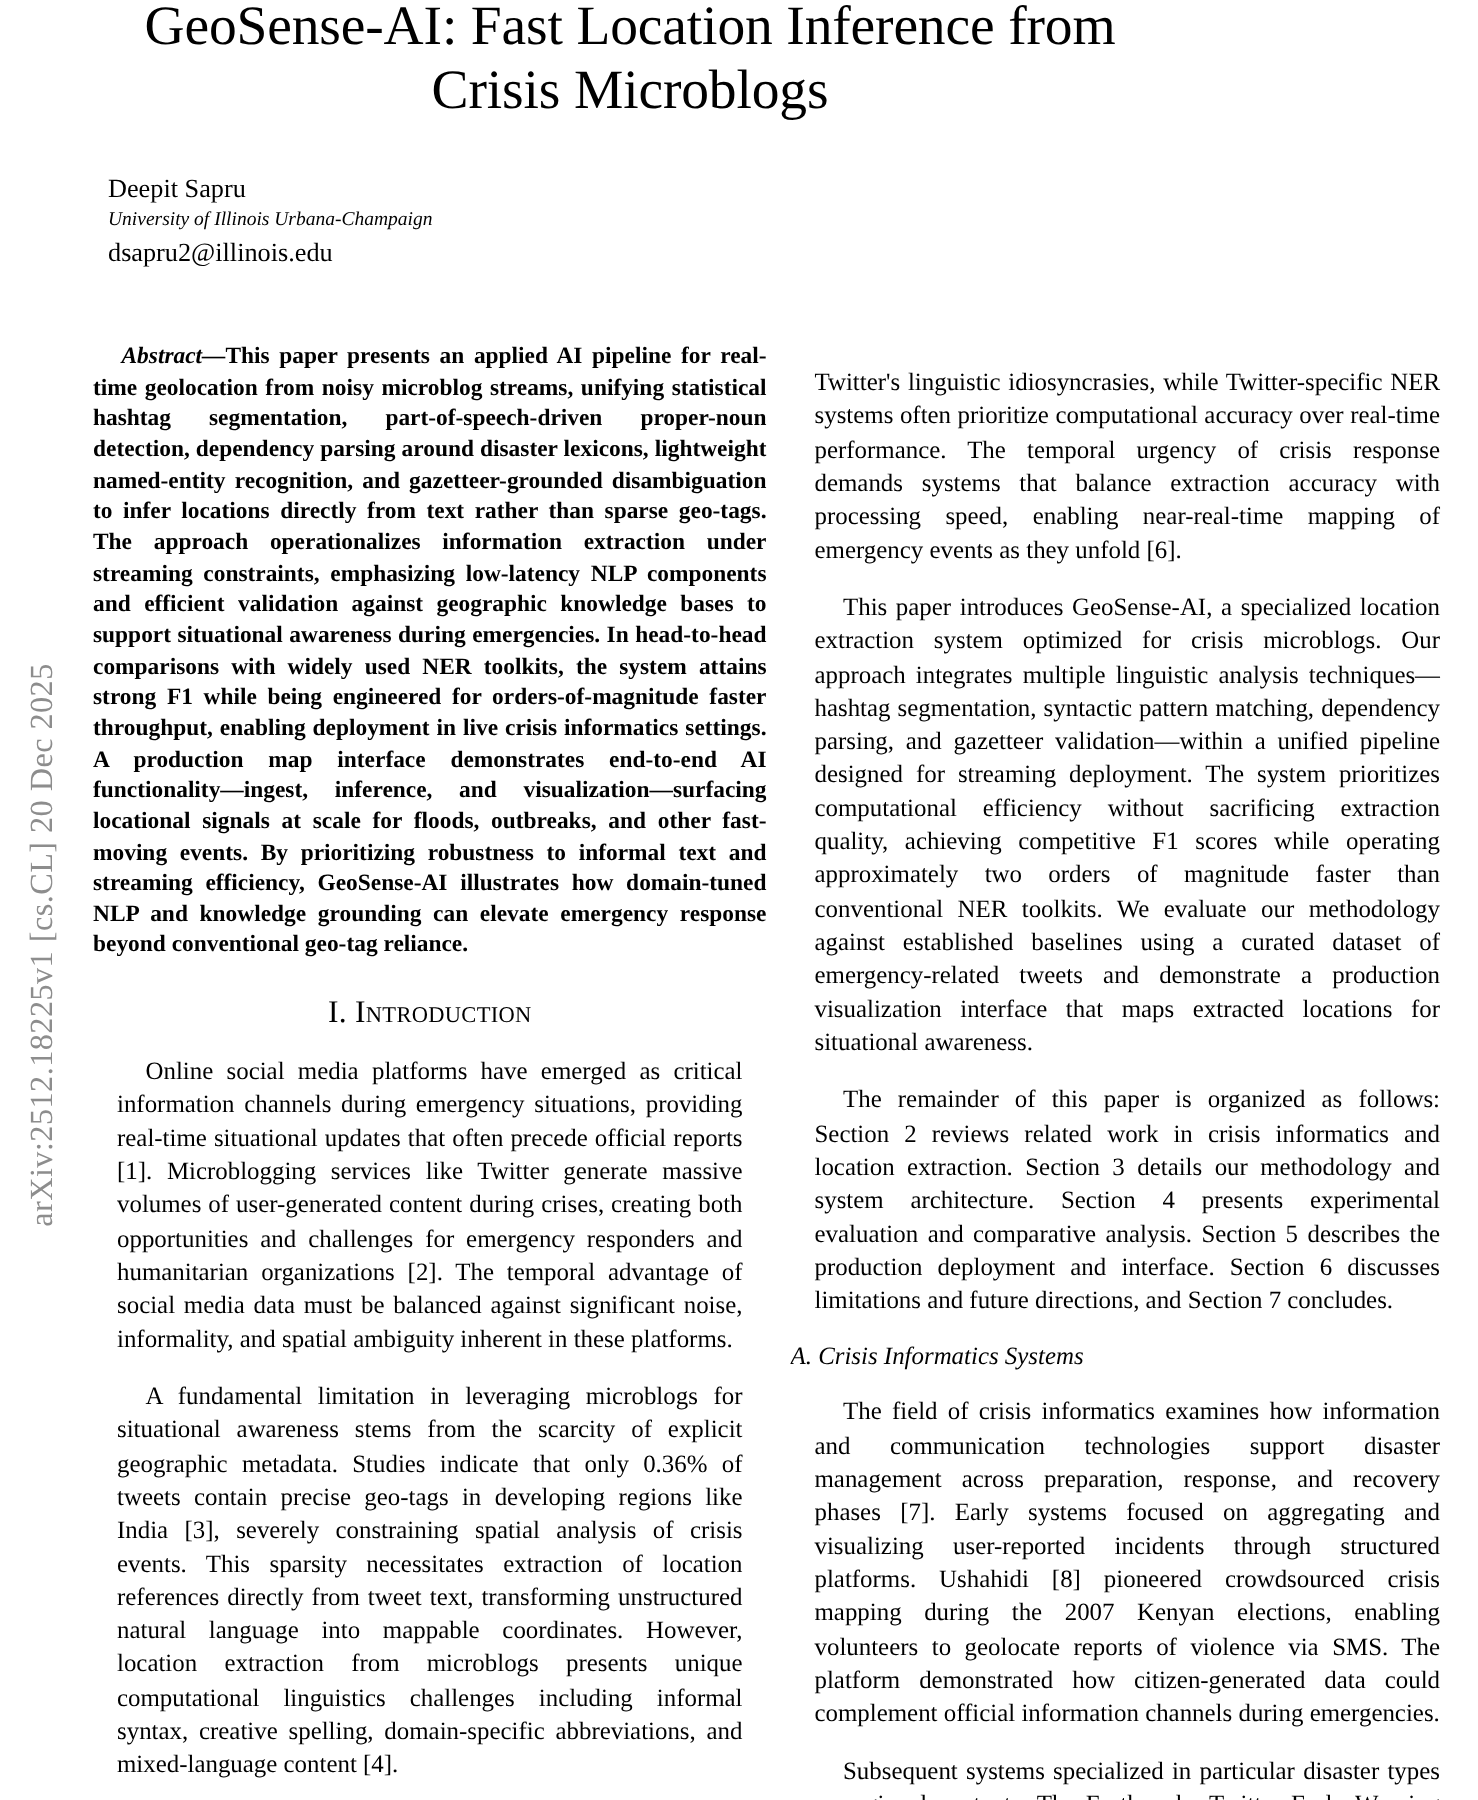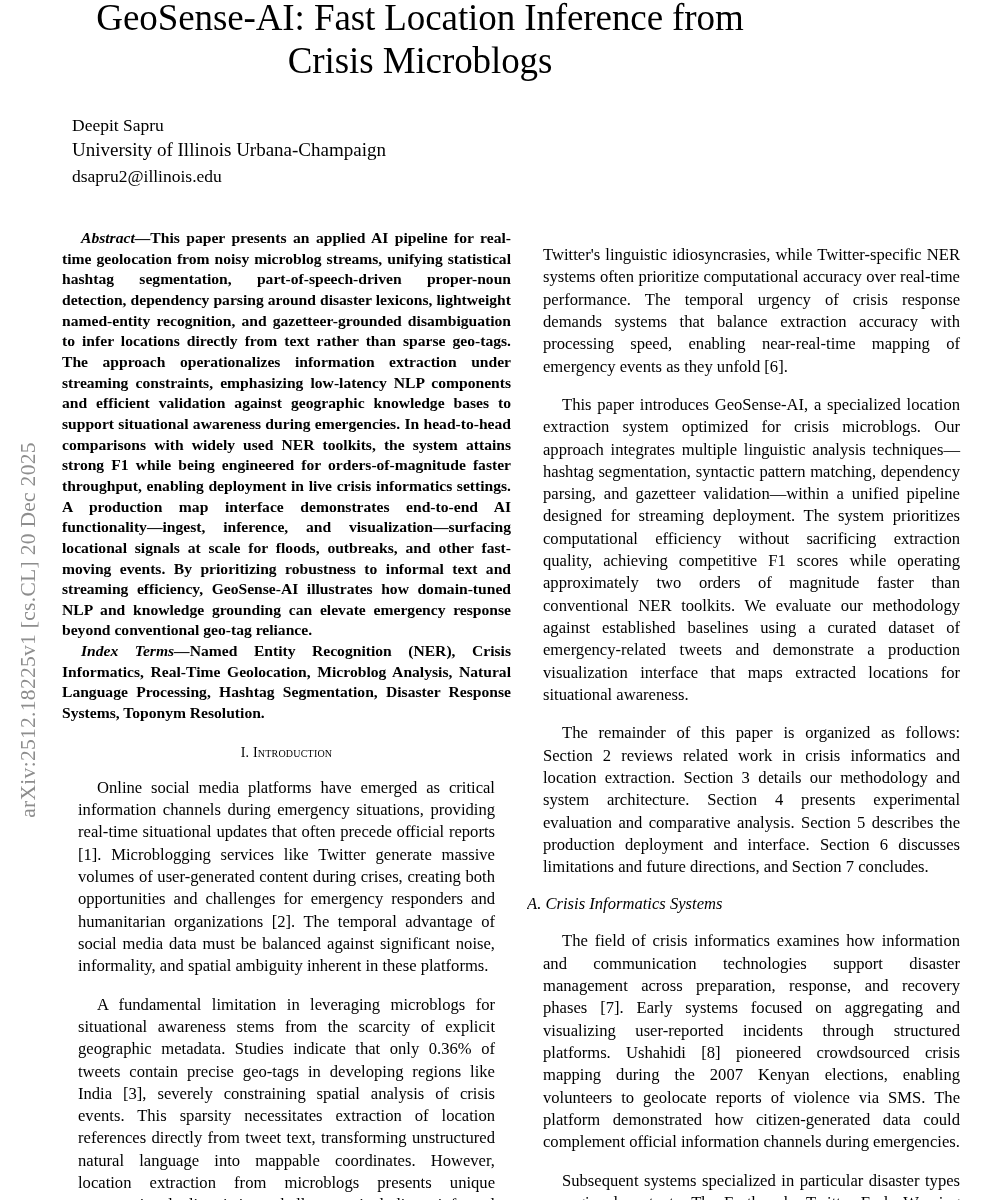--- a/index.html
+++ b/index.html
@@ -64,7 +64,7 @@
     line-height: 1.42;
   }
   .author-name { font-size: 17.5px; display: block; }
-  .author-affil { font-size: 19px; display: block; }
+  .author-affil { font-size: 13px; display: block; font-style: italic; }
   .author-email { font-size: 17.5px; display: block; }
 
   

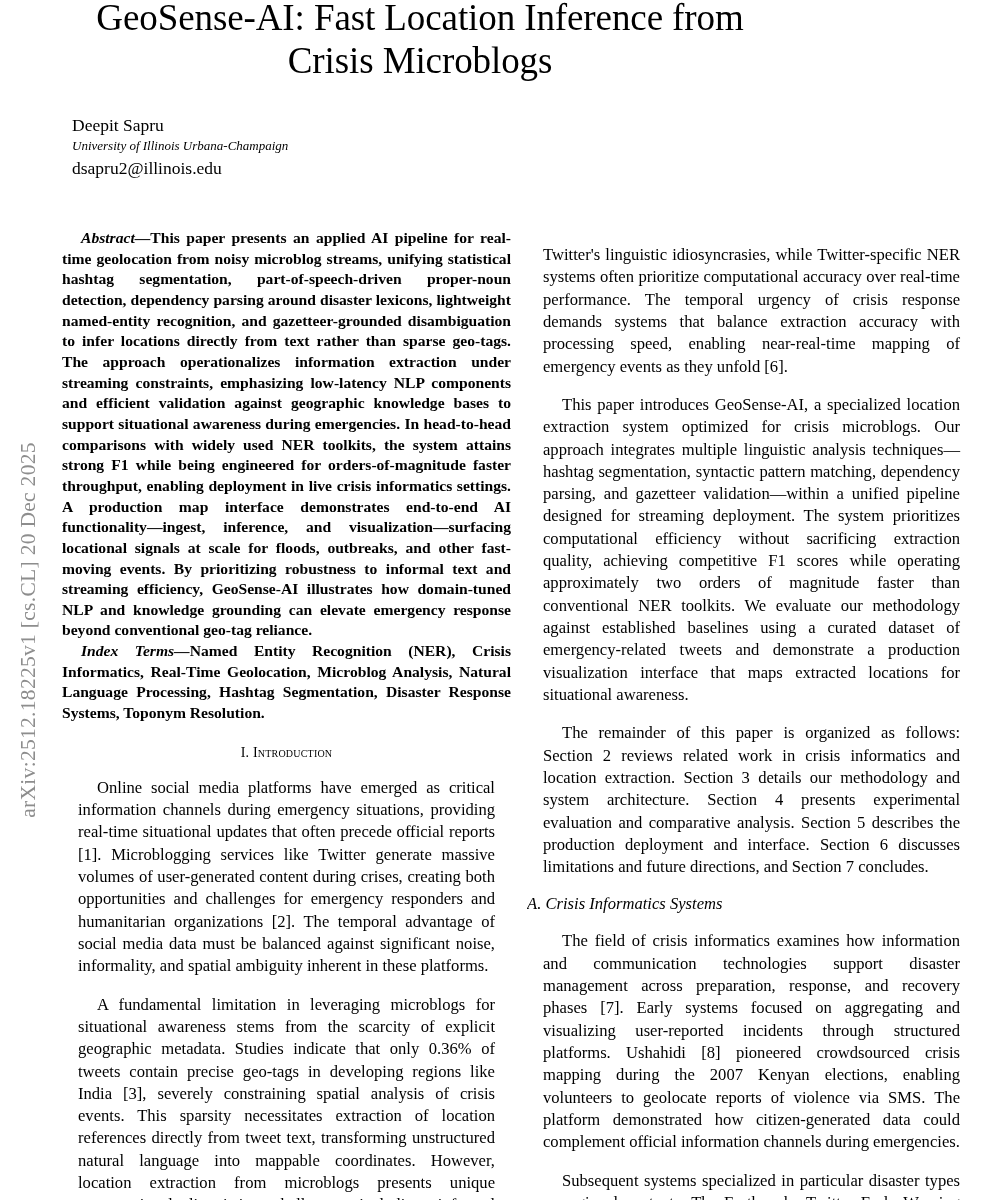--- a/index.html
+++ b/index.html
@@ -158,7 +158,6 @@
 
       <p class="abstract"><span class="lead">Abstract—</span><span>This paper presents an applied AI pipeline for real-time geolocation from noisy microblog streams, unifying statistical hashtag segmentation, part-of-speech-driven proper-noun detection, dependency parsing around disaster lexicons, lightweight named-entity recognition, and gazetteer-grounded disambiguation to infer locations directly from text rather than sparse geo-tags. The approach operationalizes information extraction under streaming constraints, emphasizing low-latency NLP components and efficient validation against geographic knowledge bases to support situational awareness during emergencies. In head-to-head comparisons with widely used NER toolkits, the system attains strong F1 while being engineered for orders-of-magnitude faster throughput, enabling deployment in live crisis informatics settings. A production map interface demonstrates end-to-end AI functionality—ingest, inference, and visualization—surfacing locational signals at scale for floods, outbreaks, and other fast-moving events. By prioritizing robustness to informal text and streaming efficiency, GeoSense-AI illustrates how domain-tuned NLP and knowledge grounding can elevate emergency response beyond conventional geo-tag reliance.</span></p>
 
-      <p class="indexterms"><span class="lead">Index Terms—</span><span>Named Entity Recognition (NER), Crisis Informatics, Real-Time Geolocation, Microblog Analysis, Natural Language Processing, Hashtag Segmentation, Disaster Response Systems, Toponym Resolution.</span></p>
 
       <h2 class="section-head">I.  Introduction</h2>
 

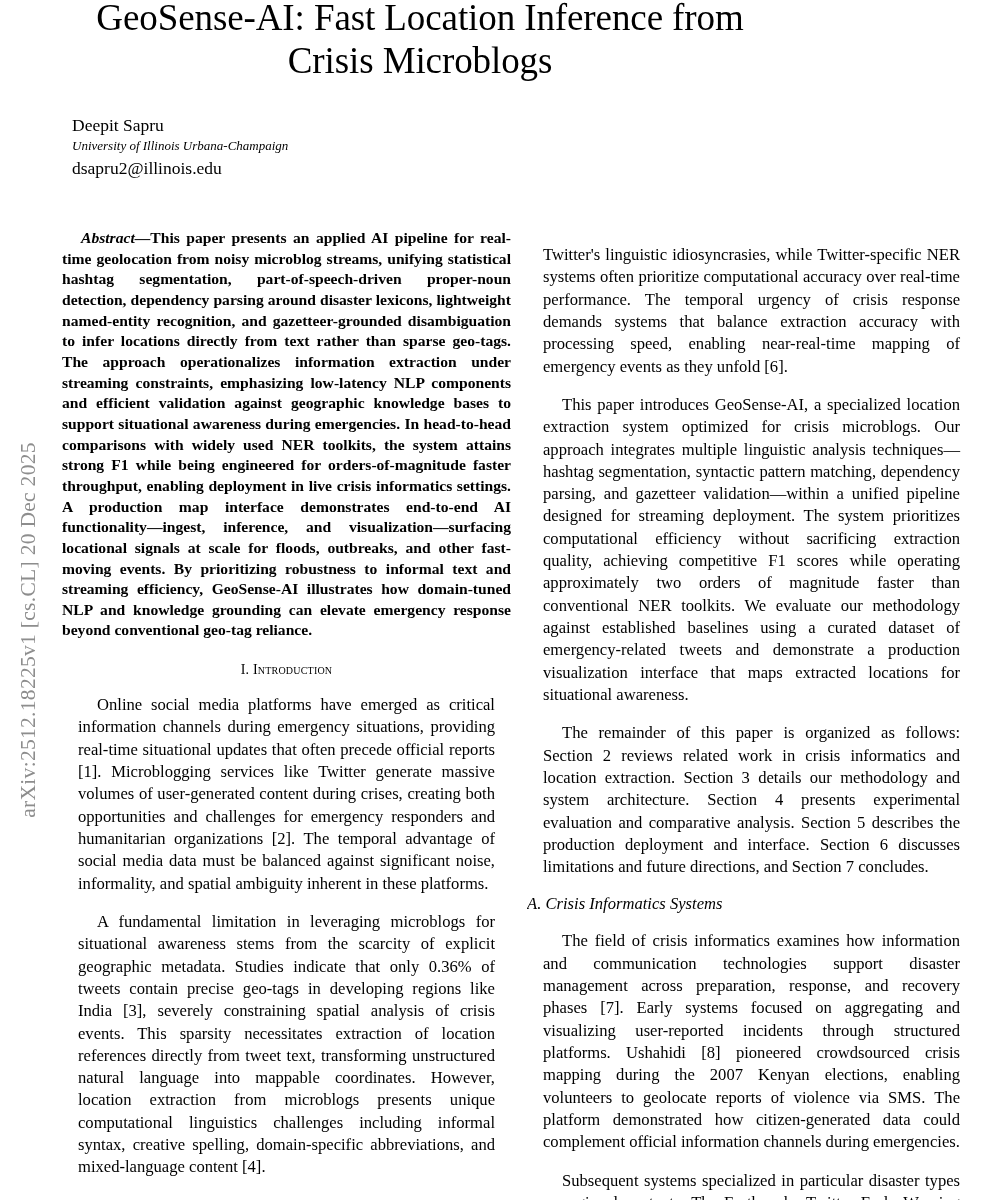--- a/index.html
+++ b/index.html
@@ -119,7 +119,7 @@
   }
 
   h2.section-head {
-    font-size: 14px;
+    font-size: 21px;
     font-weight: normal;
     font-variant: small-caps;
     text-align: center;

